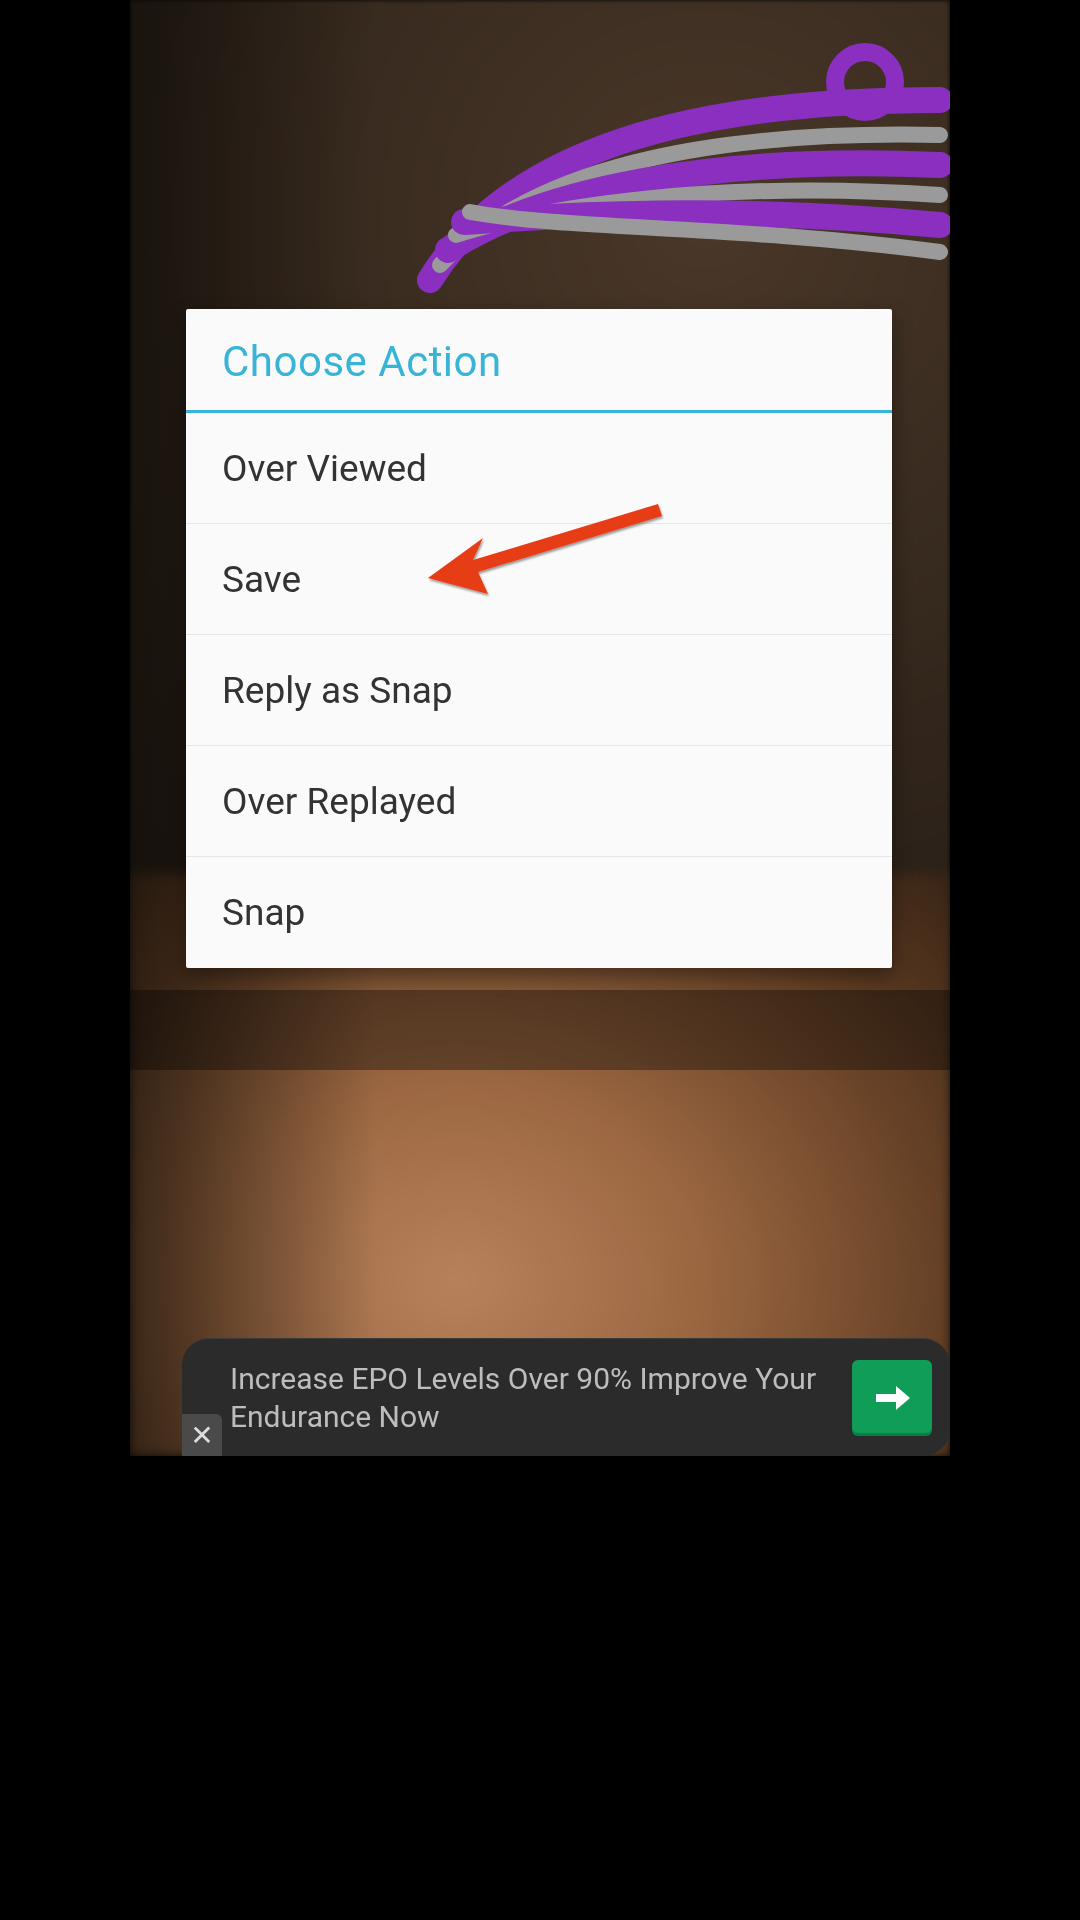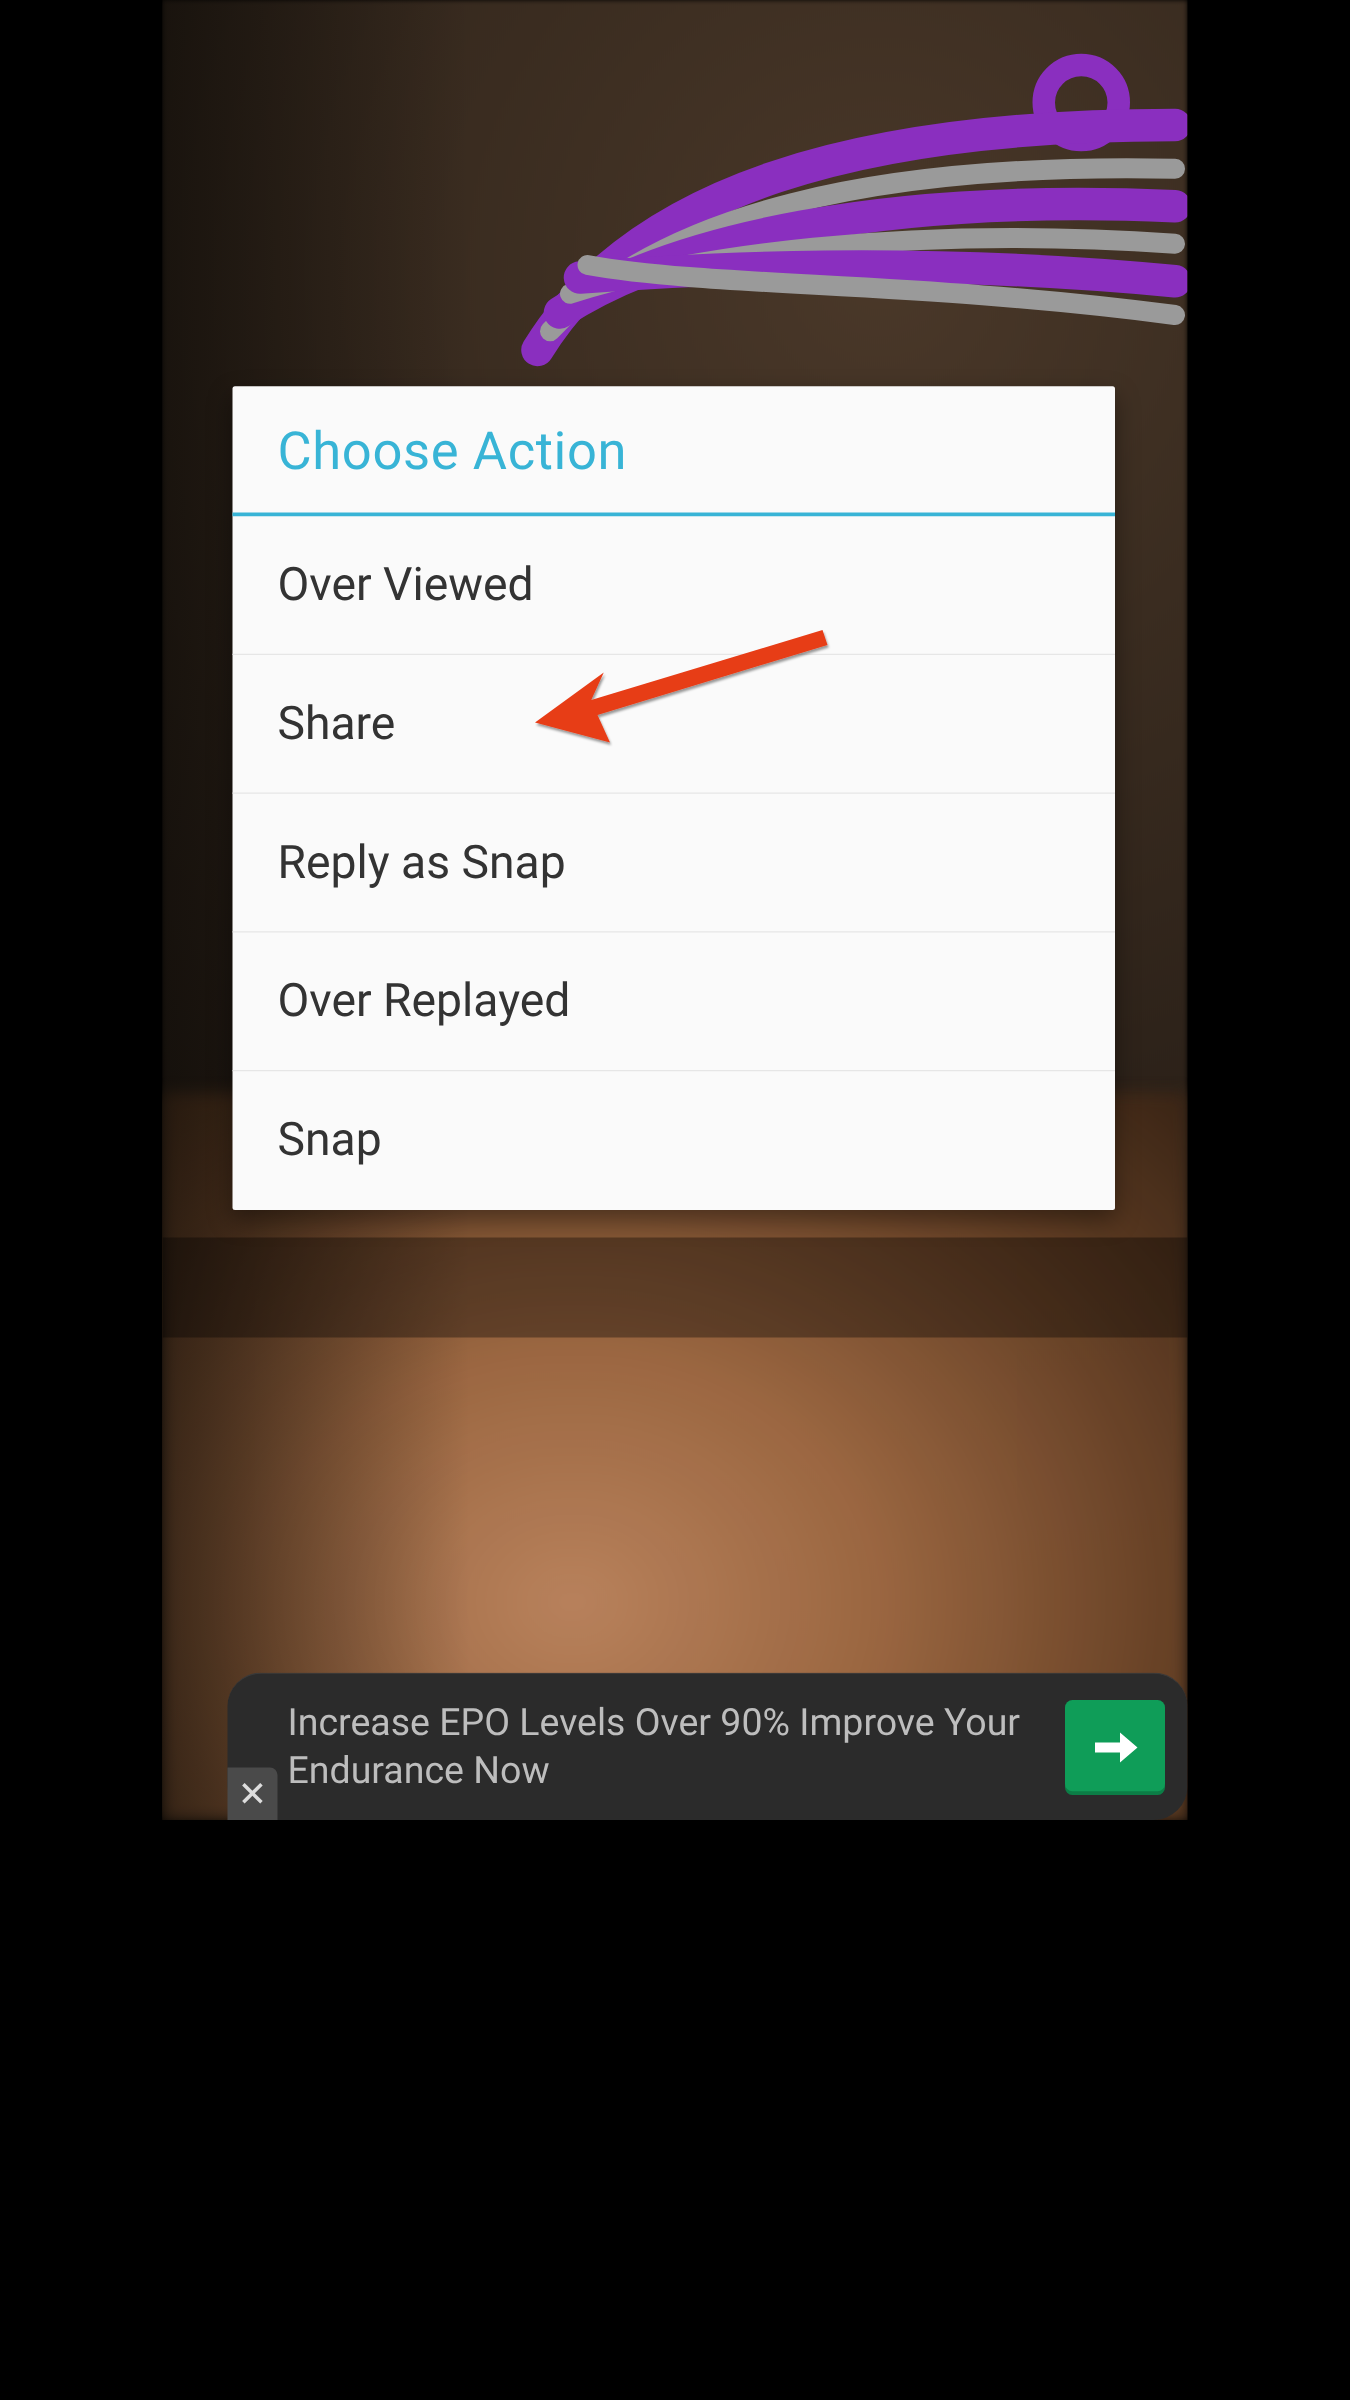--- a/index.html
+++ b/index.html
@@ -173,7 +173,7 @@
     <div class="dialog-divider"></div>
     <ul class="dialog-list">
       <li>Over Viewed</li>
-      <li>Share</li>
+      <li>Save</li>
       <li>Reply as Snap</li>
       <li>Over Replayed</li>
       <li>Snap</li>

